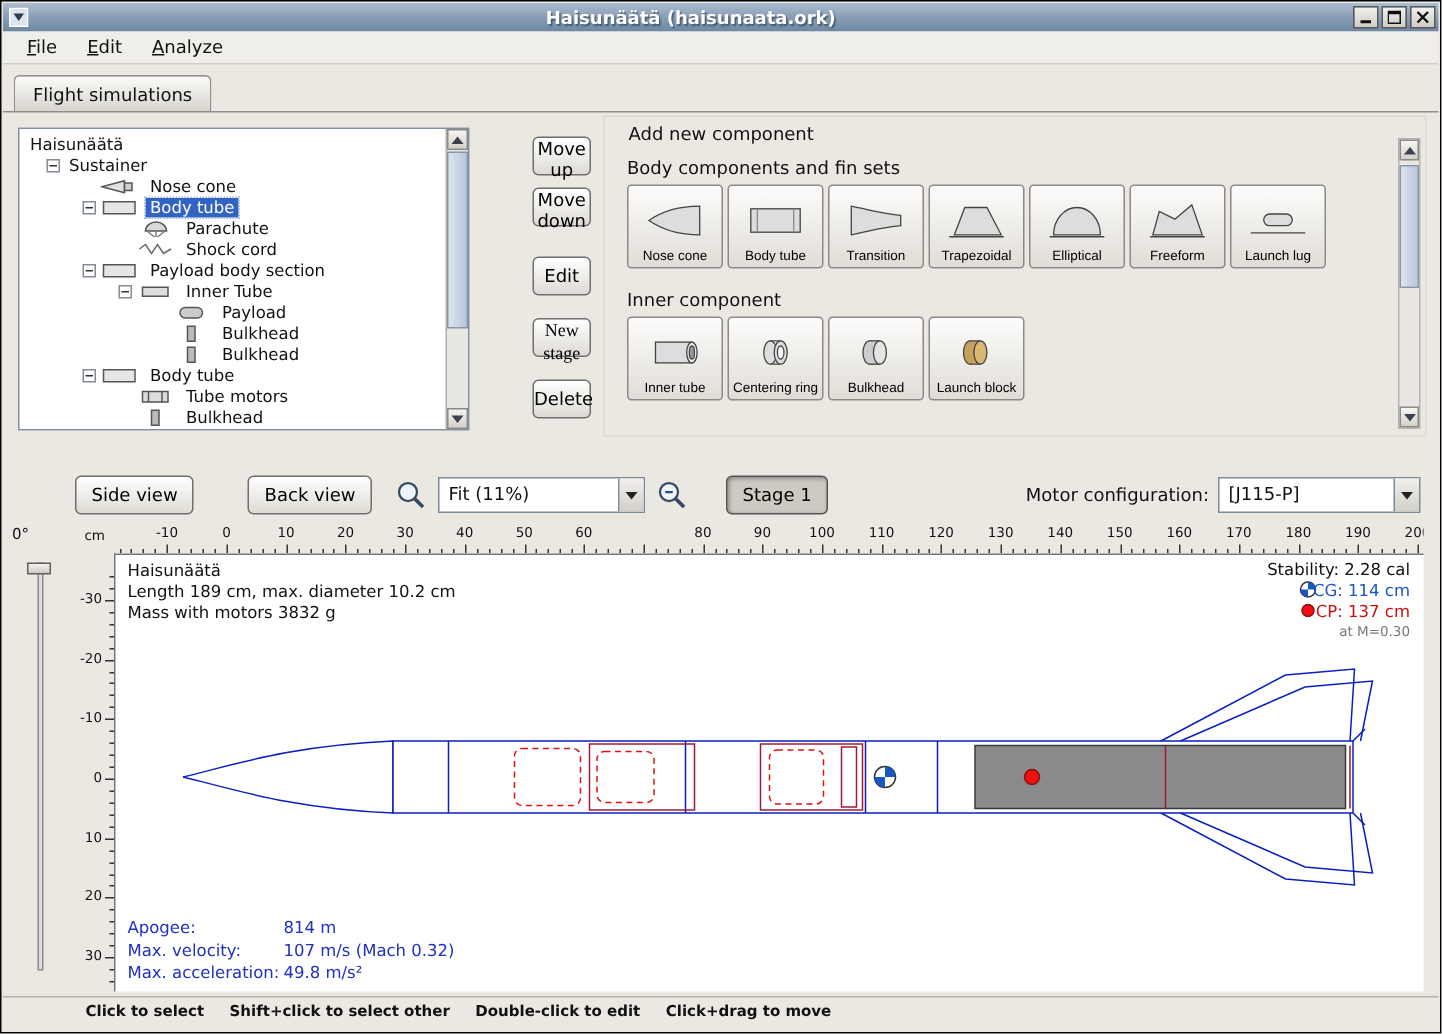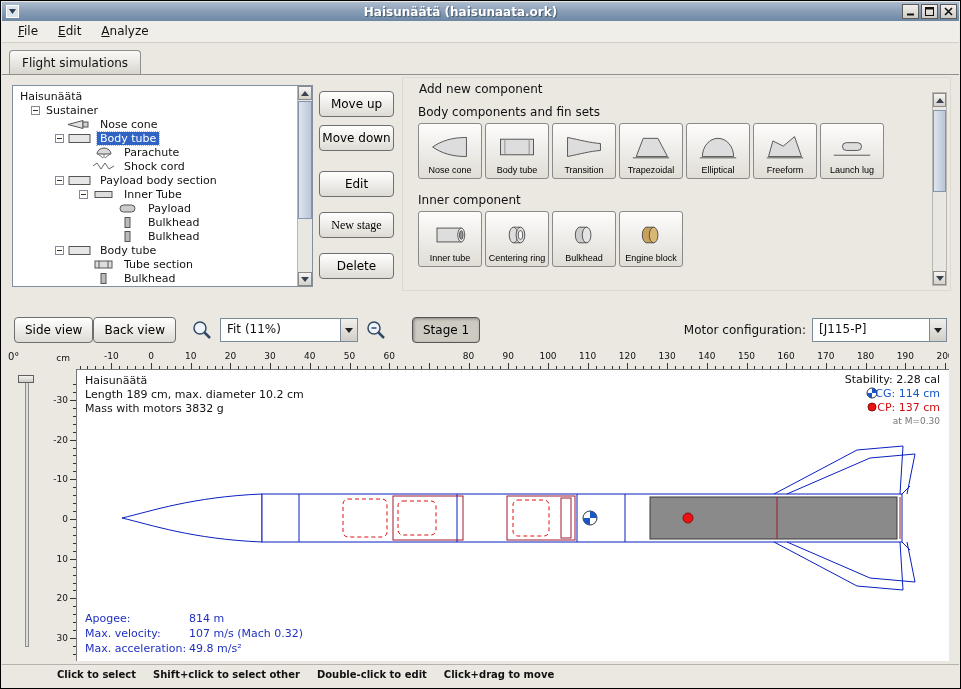--- a/index.html
+++ b/index.html
@@ -43,7 +43,7 @@
   .tlabel.selected { background:#3163c5; color:#fff; outline:1px dotted #9db4e0; }
 
   .btn-col { position:absolute; left:317px; top:16px; width:75px; display:flex; flex-direction:column; }
-  .btn { height:26px; background:linear-gradient(#ffffff,#dedbd4); border:1px solid #6f6f6f; border-radius:4px; font-size:12px; font-family:inherit; cursor:default; }
+  .btn { height:26px; background:linear-gradient(#ffffff,#dedbd4); border:1px solid #6f6f6f; border-radius:4px; font-size:12px; font-family:inherit; cursor:default;margin-left:36px; }
   .btn-col .btn:nth-child(1){margin-top:0;} .btn-col .btn:nth-child(2){margin-top:8px;}
   .btn-col .btn:nth-child(3){margin-top:20px;} .btn-col .btn:nth-child(4){margin-top:15px;font-family:Liberation Serif, serif;}
   .btn-col .btn:nth-child(5){margin-top:15px;}

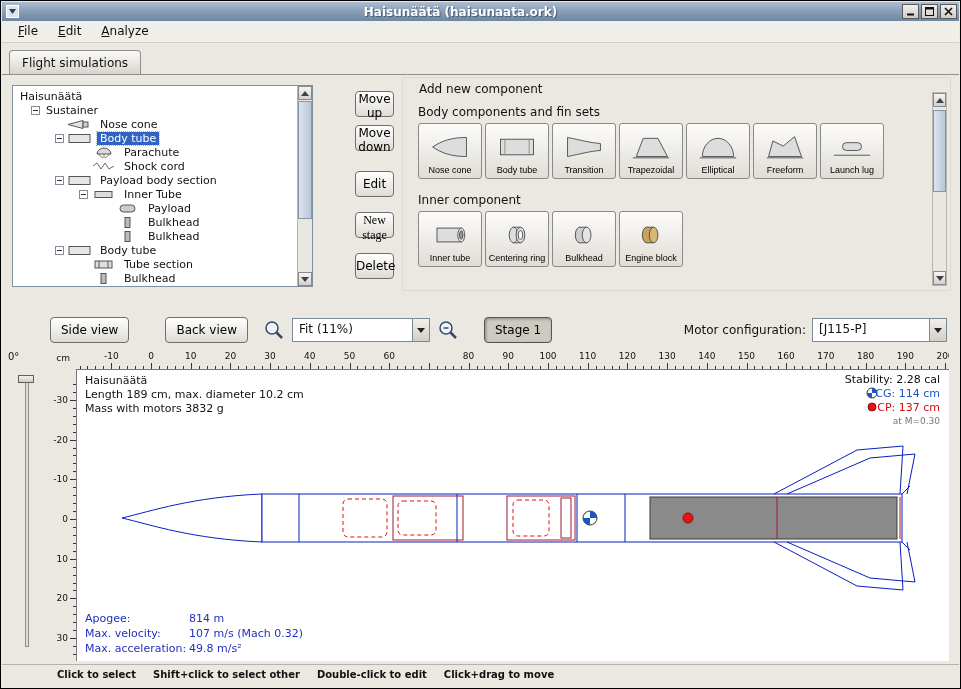--- a/index.html
+++ b/index.html
@@ -234,7 +234,7 @@
               <line x1="8" y1="3" x2="8" y2="10" stroke="#555"></line>
               <line x1="17" y1="3" x2="17" y2="10" stroke="#555"></line>
             </svg>
-          <span class="tlabel">Tube section</span>
+          <span class="tlabel">Tube motors</span>
         </div>
         <div class="tree-row lv3">
           <span class="exp-spacer"></span>

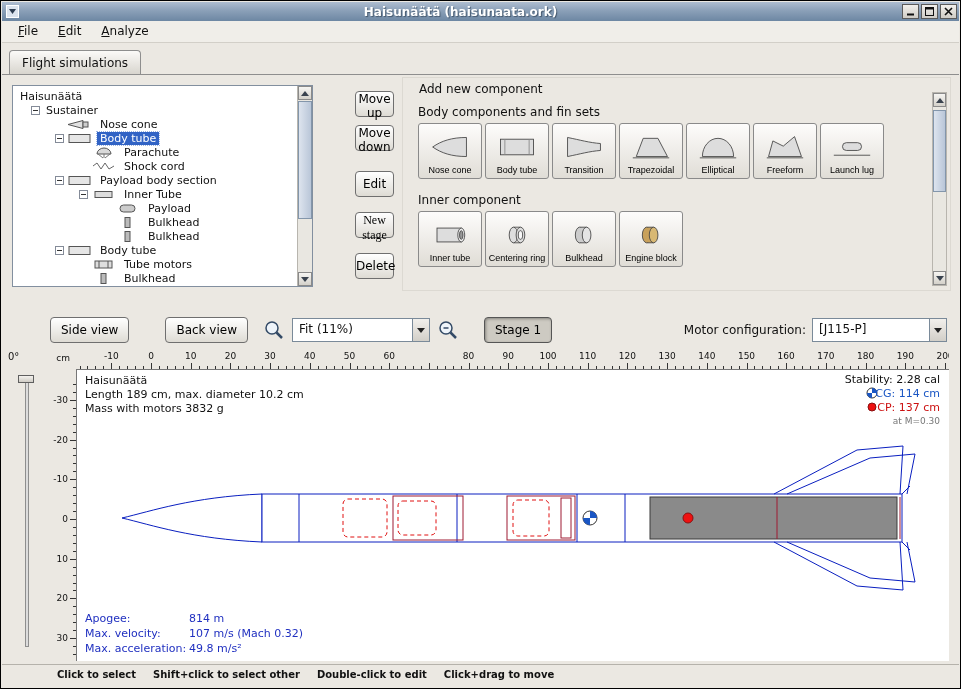--- a/index.html
+++ b/index.html
@@ -353,7 +353,7 @@
               <line x1="17" y1="24" x2="25" y2="24" stroke="#444"></line>
               <ellipse cx="25" cy="15" rx="5" ry="9" fill="#d8b873" stroke="#444"></ellipse>
             </svg>
-          <span class="clabel">Engine block</span>
+          <span class="clabel">Launch block</span>
         </button>
       </div>
       <div class="vscroll">

